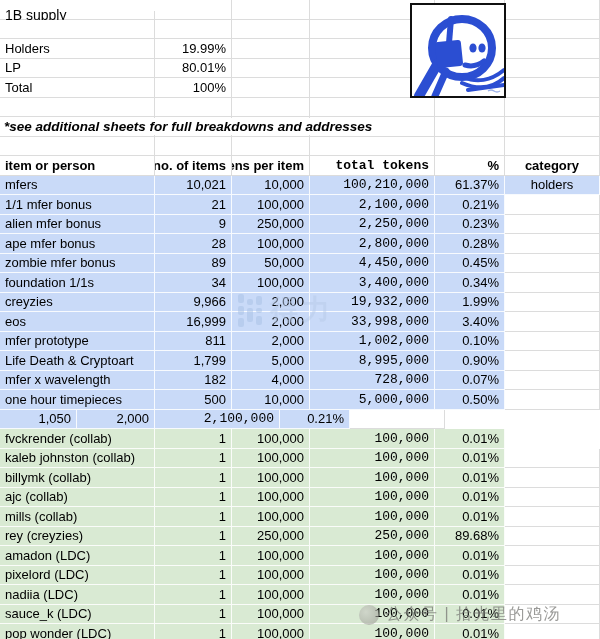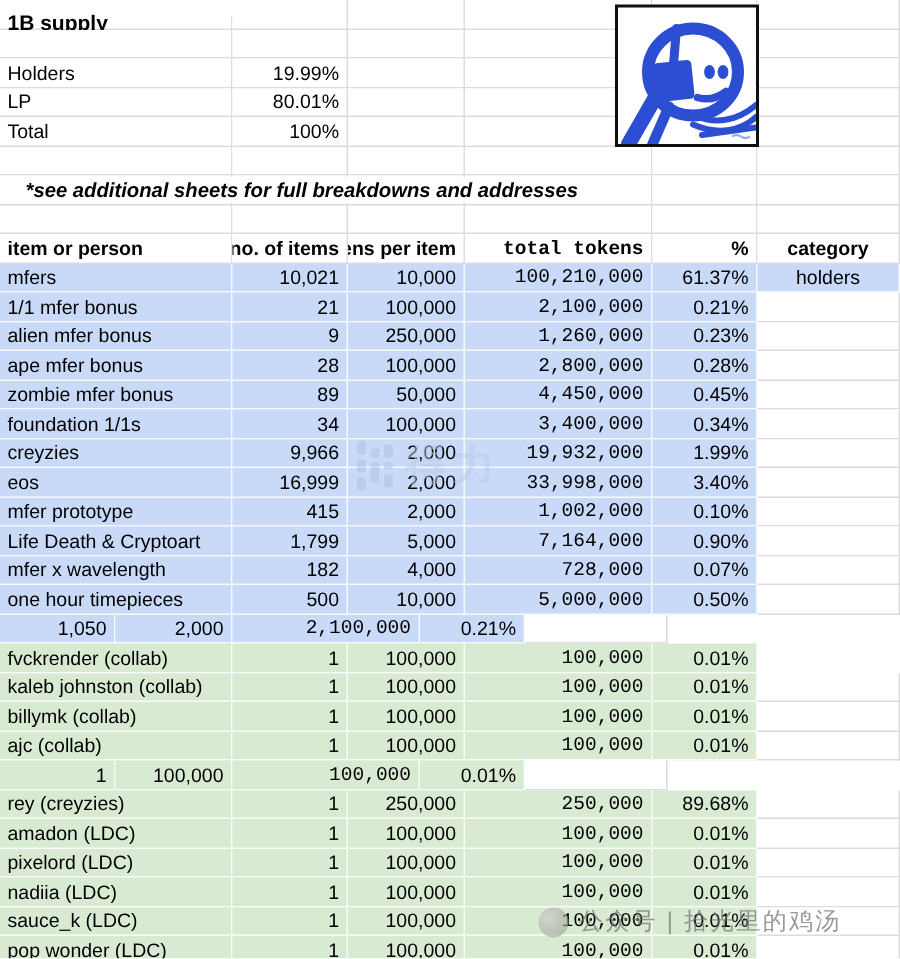--- a/index.html
+++ b/index.html
@@ -12,7 +12,7 @@
   .c5{width:95px;justify-content:center;}
   .num{justify-content:flex-end;}
   .hdr .cell{font-weight:bold;}
-  .title-cell{font-weight:bold;font-size:14px;overflow:visible;margin-top:11px;}
+  .title-cell{font-weight:normal;font-size:14px;overflow:visible;margin-top:11px;}
   
   .g-holders .cell{background:#c9daf8;border-right-color:rgba(255,255,255,.85);border-bottom-color:rgba(255,255,255,.85);}
   .g-artists .cell{background:#d9ead3;border-right-color:rgba(255,255,255,.85);border-bottom-color:rgba(255,255,255,.85);}

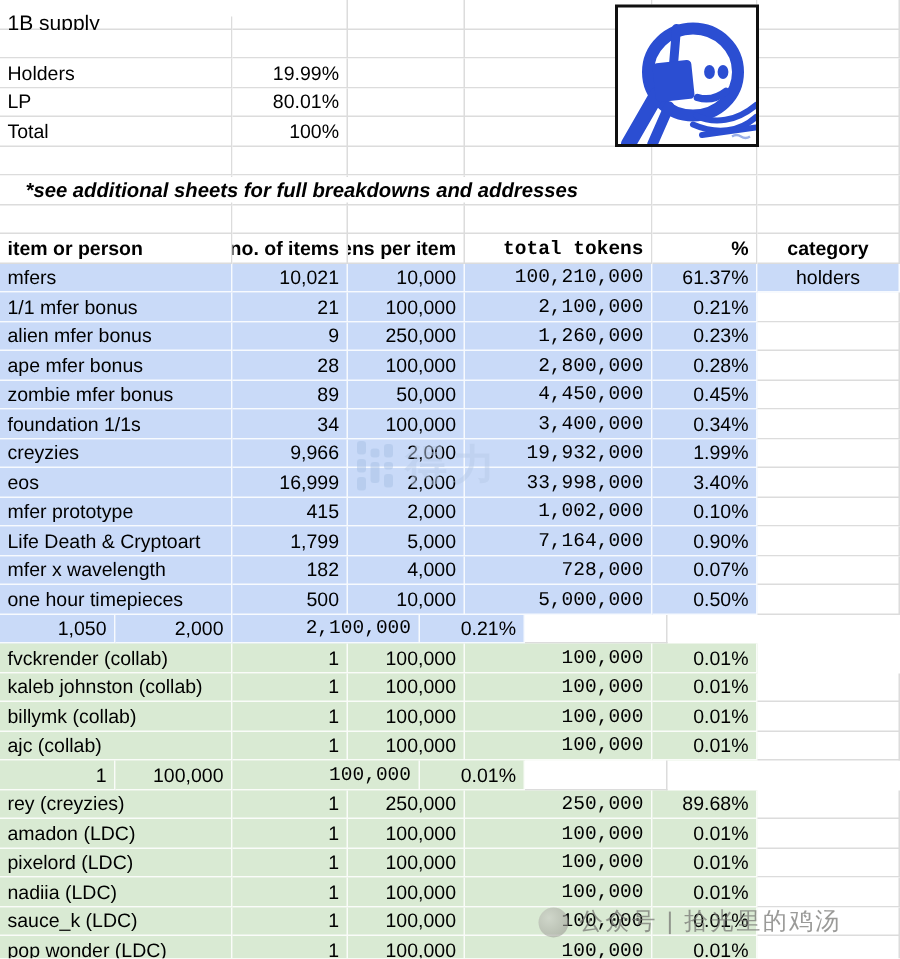--- a/index.html
+++ b/index.html
@@ -21,7 +21,7 @@
   .g-artists .cat.filled{background:#d9ead3;border-right-color:rgba(255,255,255,.85);border-bottom-color:rgba(255,255,255,.85);margin-top:36px;}
   
   .note-row{position:relative;}
-  .note-text{position:absolute;left:14px;top:1px;z-index:2;background:#fff;padding:0 3px;
+  .note-text{position:absolute;left:1px;top:1px;z-index:2;background:#fff;padding:0 3px;
              font-weight:bold;font-style:italic;font-size:13.5px;line-height:17px;white-space:nowrap;}
   
   .doodle{position:absolute;left:410px;top:3px;width:92px;height:91px;border:2px solid #101010;

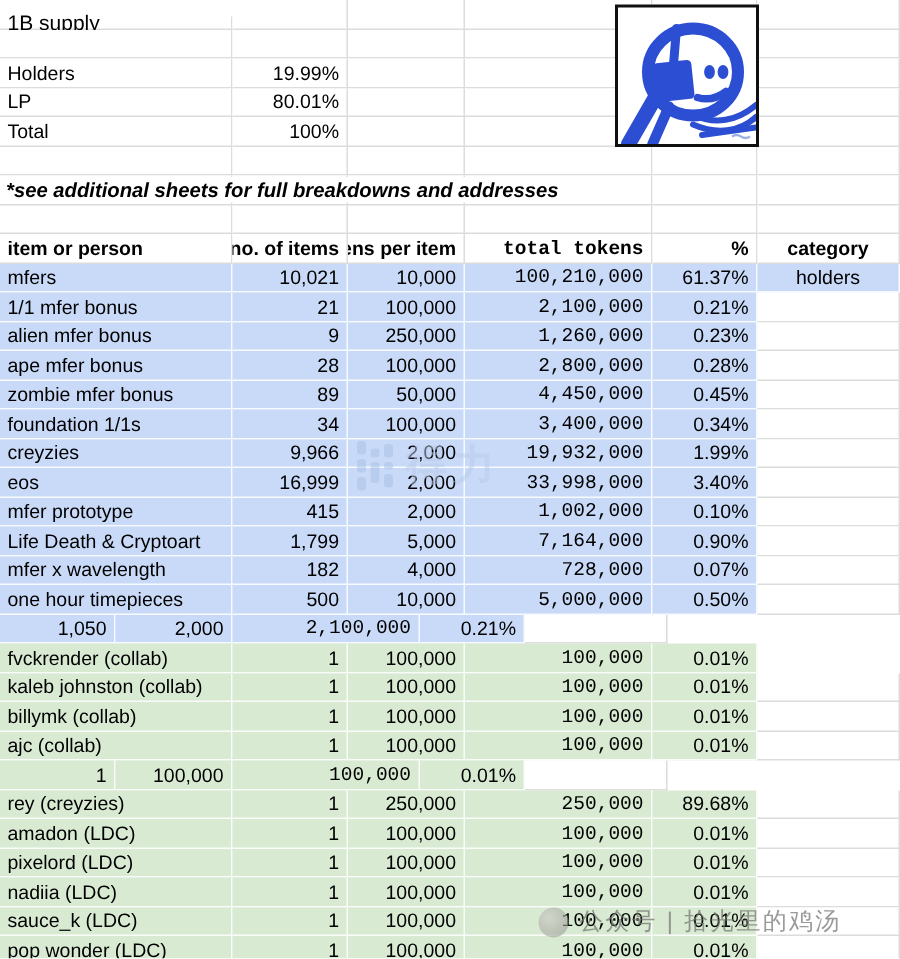--- a/index.html
+++ b/index.html
@@ -148,7 +148,7 @@
       <div class="cell c0">alien mfer bonus</div>
       <div class="cell c1 num">9</div>
       <div class="cell c2 num">250,000</div>
-      <div class="cell c3 num">1,260,000</div>
+      <div class="cell c3 num">2,250,000</div>
       <div class="cell c4 num">0.23%</div>
       <div class="cell c5 cat"></div>
     </div>

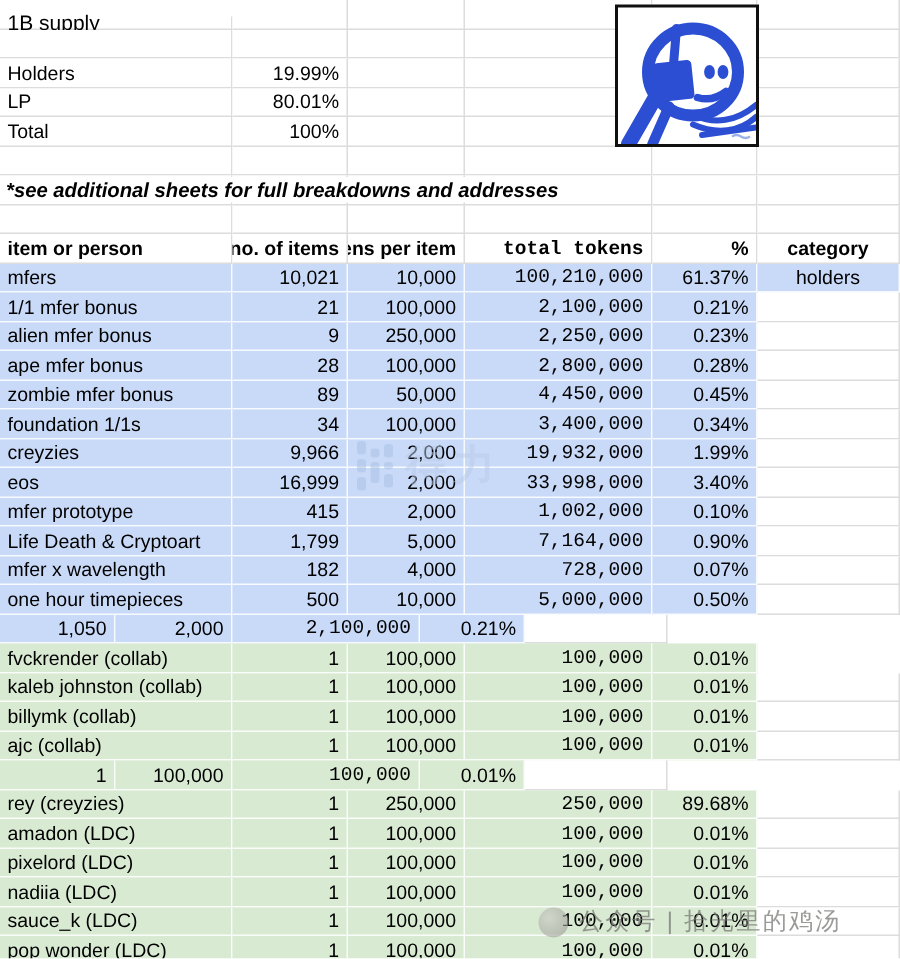--- a/index.html
+++ b/index.html
@@ -200,7 +200,7 @@
 
     <div class="row g-holders">
       <div class="cell c0">mfer prototype</div>
-      <div class="cell c1 num">415</div>
+      <div class="cell c1 num">811</div>
       <div class="cell c2 num">2,000</div>
       <div class="cell c3 num">1,002,000</div>
       <div class="cell c4 num">0.10%</div>

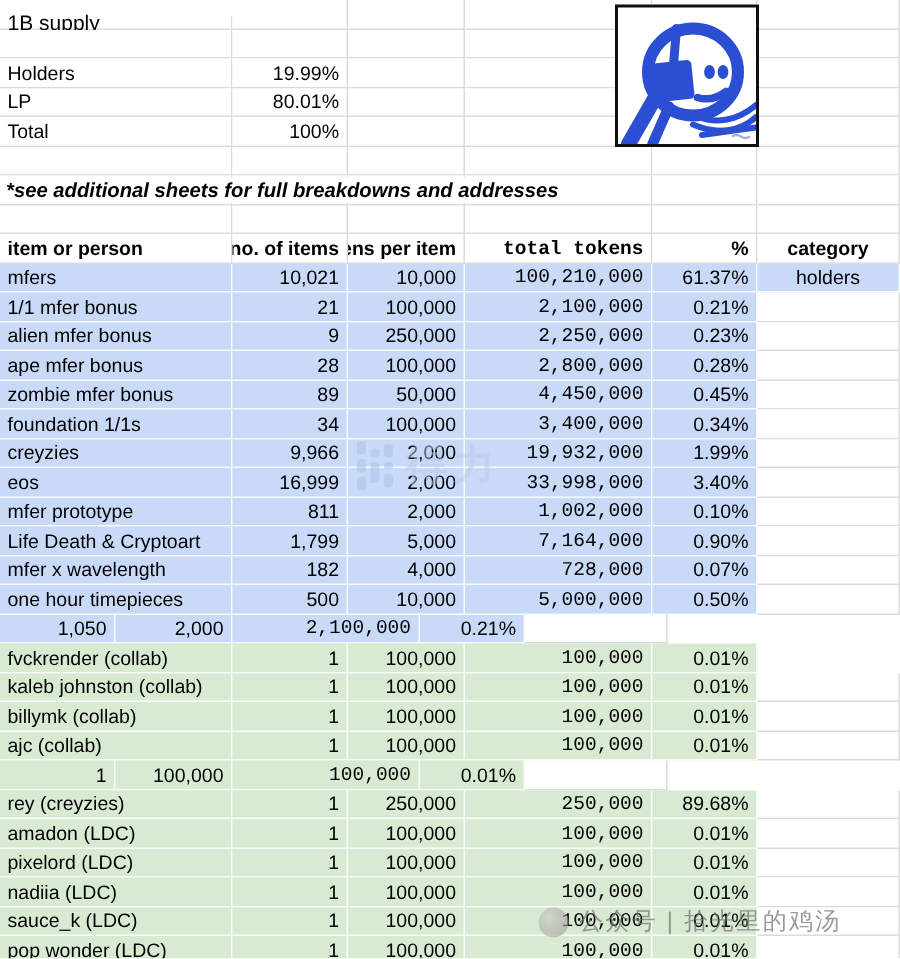--- a/index.html
+++ b/index.html
@@ -211,7 +211,7 @@
       <div class="cell c0">Life Death &amp; Cryptoart</div>
       <div class="cell c1 num">1,799</div>
       <div class="cell c2 num">5,000</div>
-      <div class="cell c3 num">7,164,000</div>
+      <div class="cell c3 num">8,995,000</div>
       <div class="cell c4 num">0.90%</div>
       <div class="cell c5 cat"></div>
     </div>

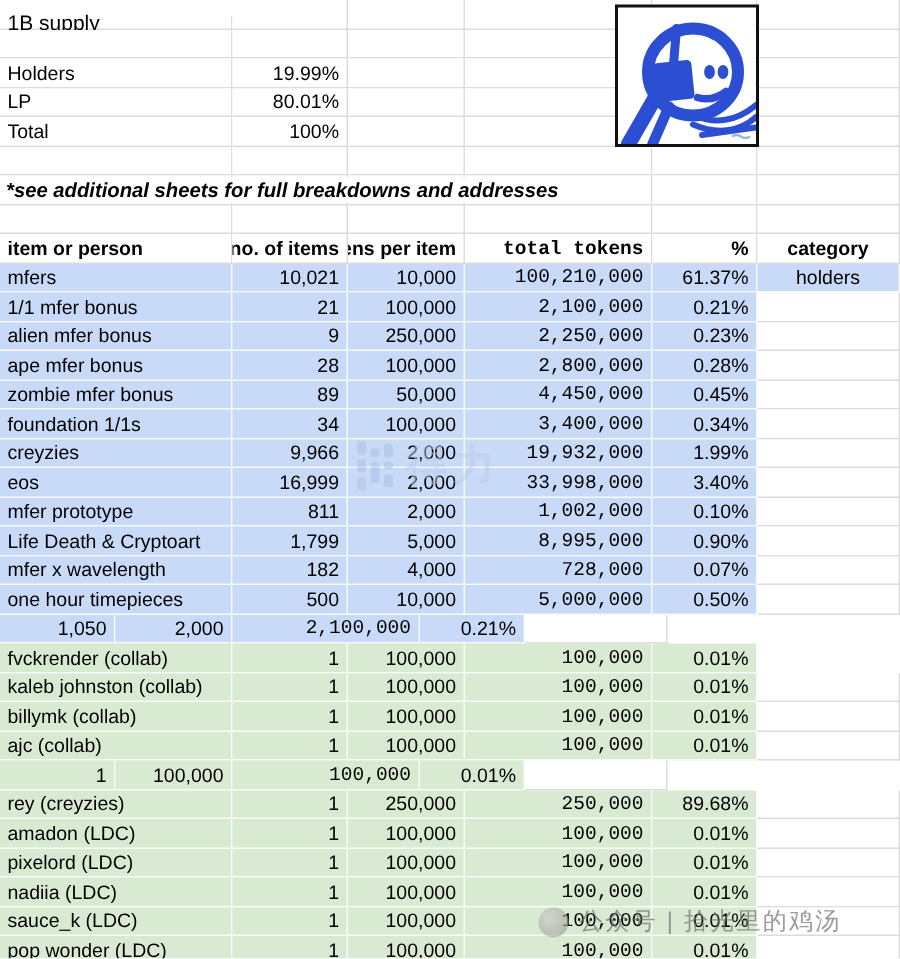--- a/index.html
+++ b/index.html
@@ -279,6 +279,7 @@
     </div>
 
     <div class="row g-artists">
+      <div class="cell c0">mills (collab)</div>
       <div class="cell c1 num">1</div>
       <div class="cell c2 num">100,000</div>
       <div class="cell c3 num">100,000</div>

